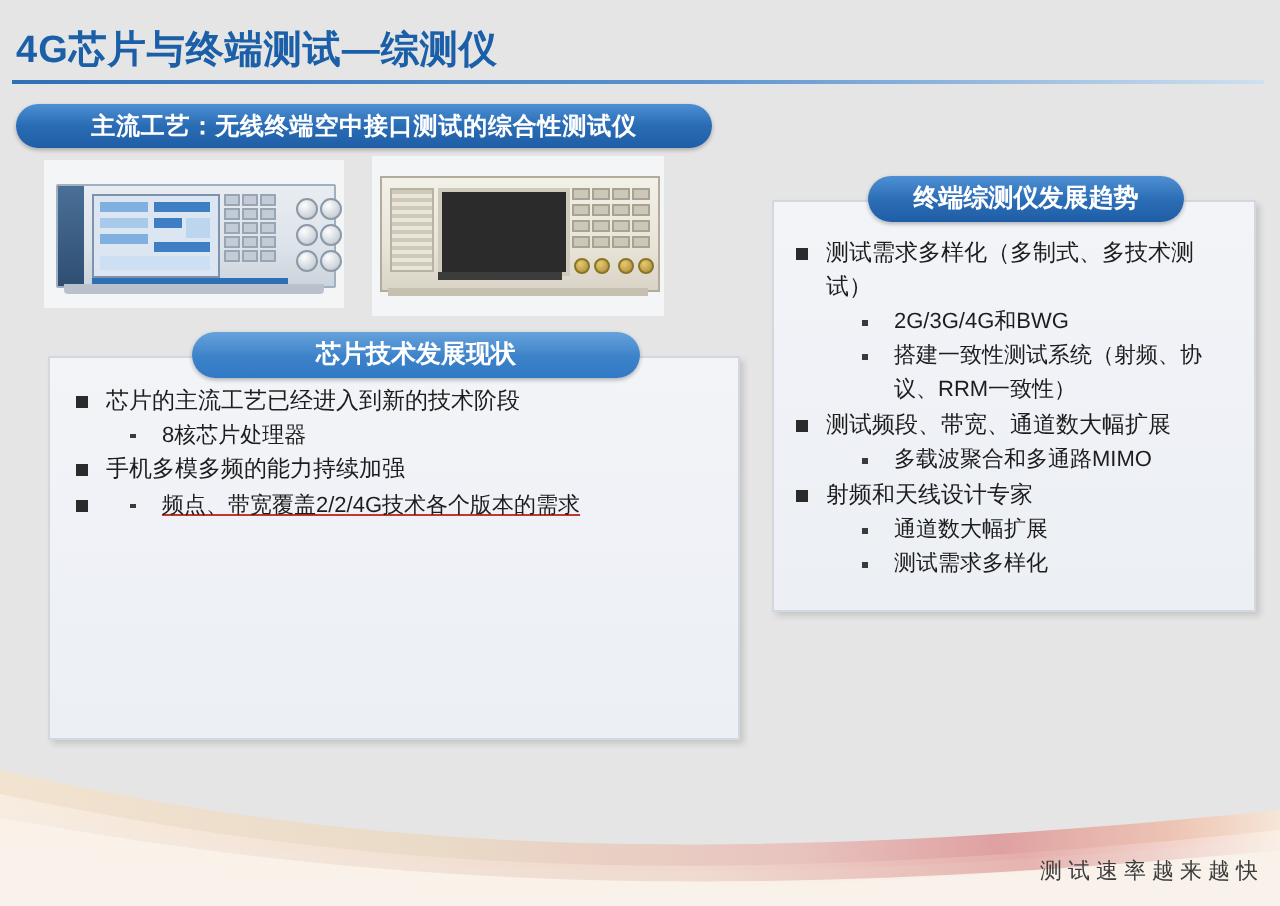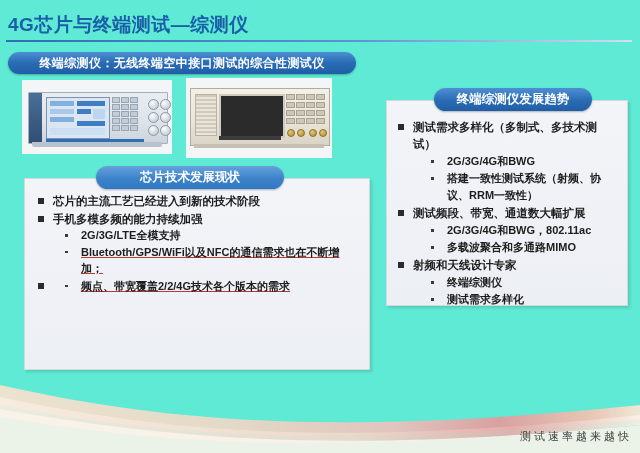--- a/index.html
+++ b/index.html
@@ -9,7 +9,7 @@
     font-family:"Liberation Sans","DejaVu Sans",sans-serif;
     overflow:hidden;position:relative;
   }
-  .slide{position:absolute;inset:0;background:#5eead4;overflow:hidden;}
+  .slide{position:absolute;inset:0;background:#e5e5e5;overflow:hidden;}
 
   
   .title{

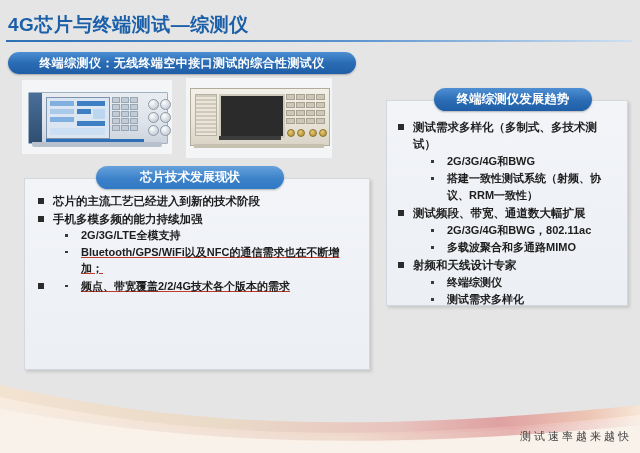--- a/index.html
+++ b/index.html
@@ -145,7 +145,7 @@
   <div class="title">4G芯片与终端测试—综测仪</div>
   <div class="title-rule"></div>
 
-  <div class="pill pill-main">终端综测仪：无线终端空中接口测试的综合性测试仪</div>
+  <div class="pill pill-main">主流工艺：无线终端空中接口测试的综合性测试仪</div>
 
   <div class="photo photo-rs">
     <div class="rs-body">

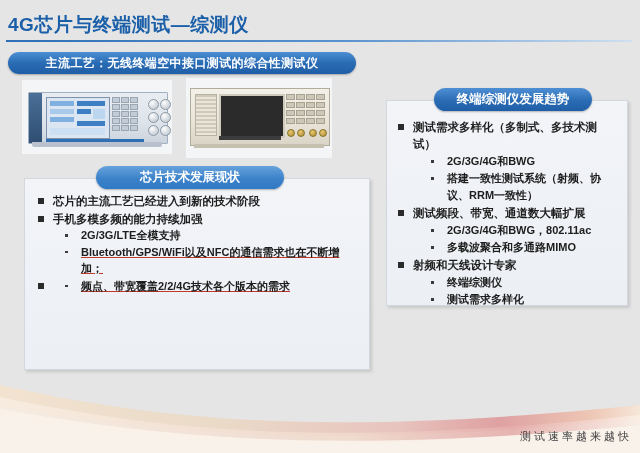--- a/index.html
+++ b/index.html
@@ -95,7 +95,6 @@
     background:linear-gradient(to bottom,#f2f4f8 0%,#eceff4 100%);
     border:1px solid #d3d8df;
     box-shadow:2px 2px 3px rgba(0,0,0,0.13);
-    font-weight:bold;
   }
   .panel-chip{left:24px;top:178px;width:344px;height:190px;}
   .panel-trend{left:386px;top:100px;width:240px;height:204px;}

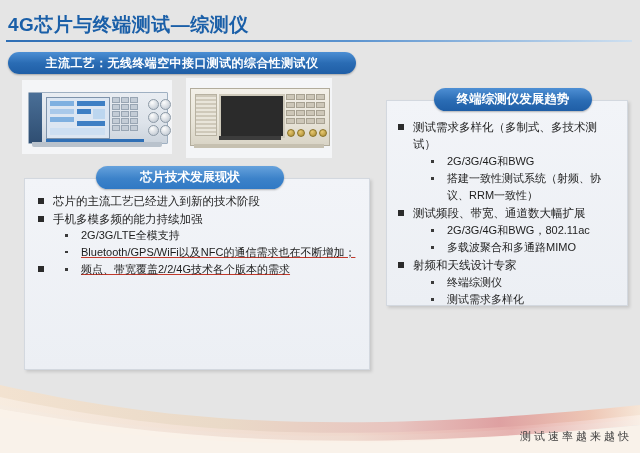--- a/index.html
+++ b/index.html
@@ -39,7 +39,7 @@
     letter-spacing:0.4px;
   }
   .pill-chip{
-    left:96px;top:166px;width:188px;height:23px;
+    left:96px;top:166px;width:224px;height:23px;
     font-size:12.5px;
     background:linear-gradient(to bottom,#66a2dc 0%,#3c82c9 55%,#3079c4 100%);
   }

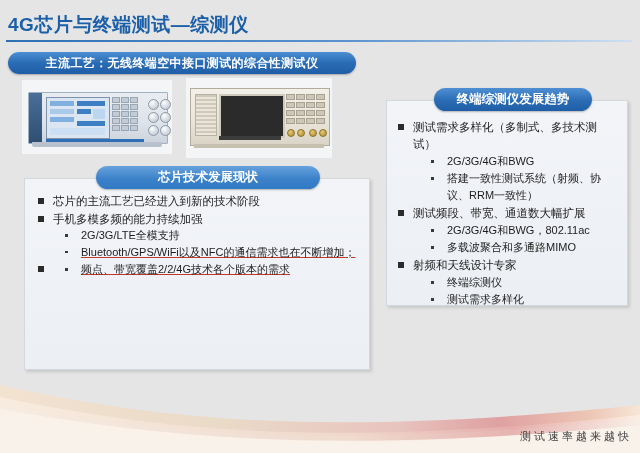--- a/index.html
+++ b/index.html
@@ -227,6 +227,10 @@
           <span class="sq"></span>
           <span>芯片的主流工艺已经进入到新的技术阶段</span>
           <ul class="lv2">
+            <li class="b2">
+              <span class="dot"></span>
+              <span>8核芯片处理器</span>
+            </li>
           </ul>
         </li>
         <li class="b1">

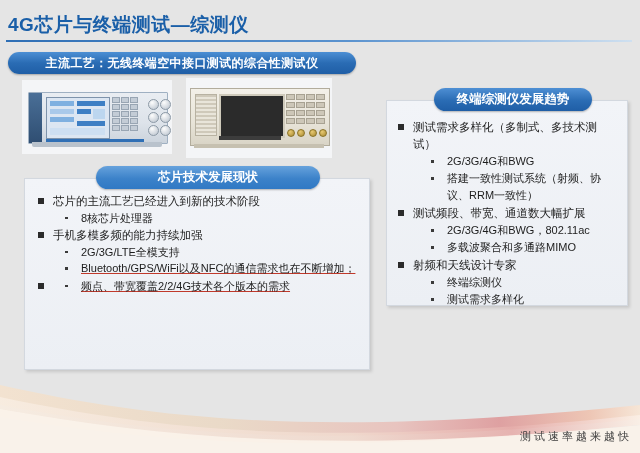--- a/index.html
+++ b/index.html
@@ -283,10 +283,6 @@
           <ul class="lv2">
             <li class="b2">
               <span class="dot"></span>
-              <span>2G/3G/4G和BWG，802.11ac</span>
-            </li>
-            <li class="b2">
-              <span class="dot"></span>
               <span>多载波聚合和多通路MIMO</span>
             </li>
           </ul>

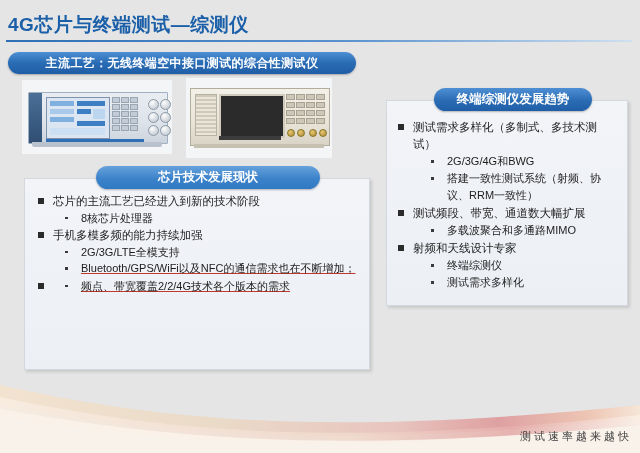--- a/index.html
+++ b/index.html
@@ -236,16 +236,6 @@
         <li class="b1">
           <span class="sq"></span>
           <span>手机多模多频的能力持续加强</span>
-          <ul class="lv2">
-            <li class="b2">
-              <span class="dot"></span>
-              <span>2G/3G/LTE全模支持</span>
-            </li>
-            <li class="b2">
-              <span class="dot"></span>
-              <span class="wifi-link">Bluetooth/GPS/WiFi以及NFC的通信需求也在不断增加；</span>
-            </li>
-          </ul>
         </li>
         <li class="b1">
           <span class="sq"></span>

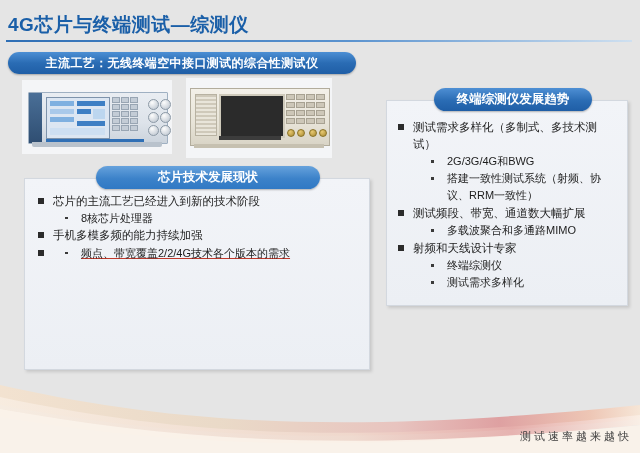--- a/index.html
+++ b/index.html
@@ -283,7 +283,7 @@
           <ul class="lv2">
             <li class="b2">
               <span class="dot"></span>
-              <span>终端综测仪</span>
+              <span>通道数大幅扩展</span>
             </li>
             <li class="b2">
               <span class="dot"></span>

